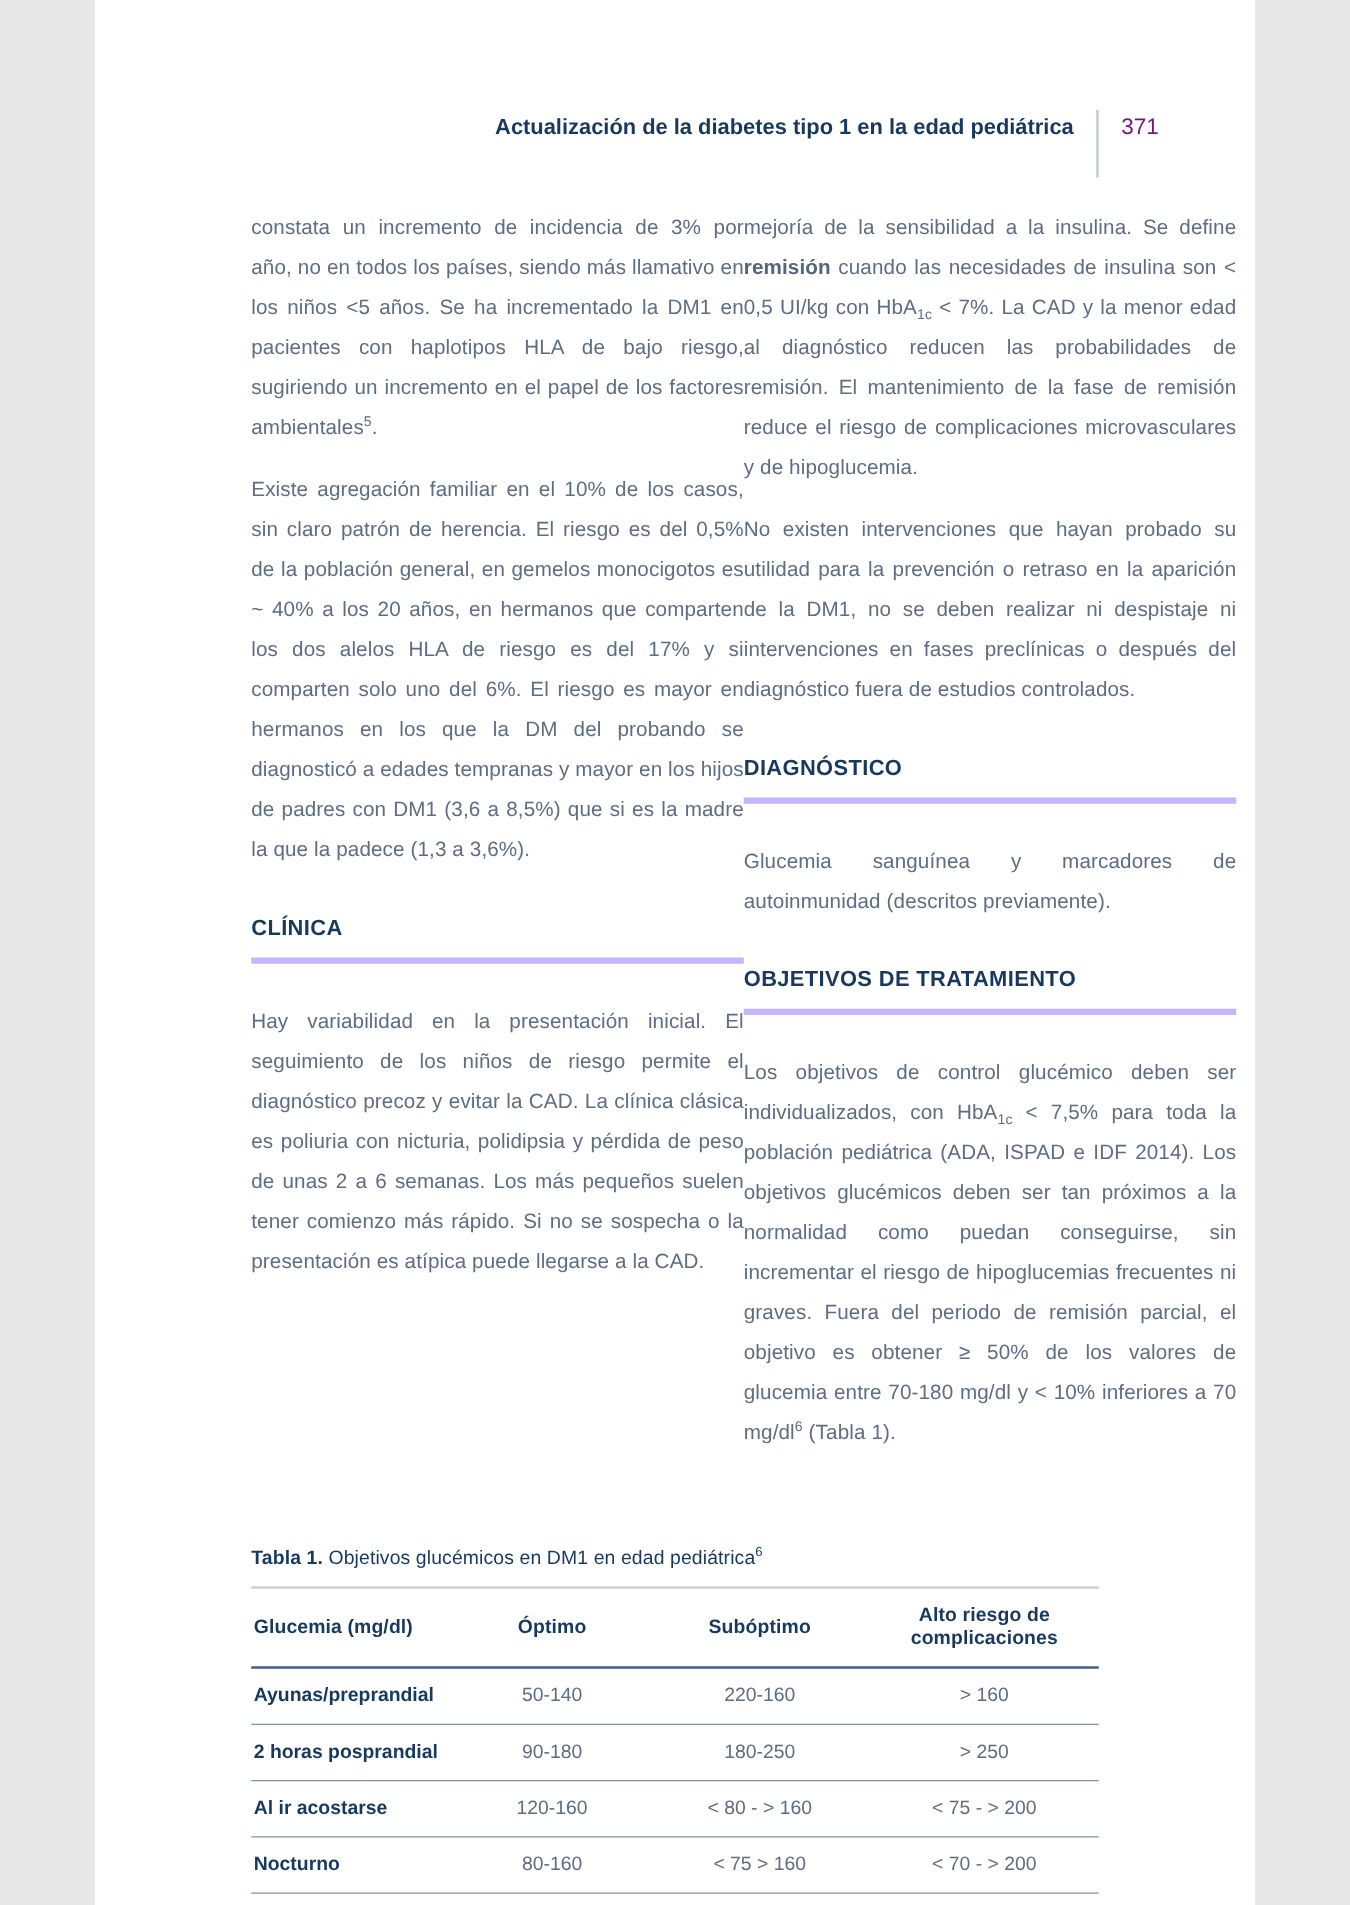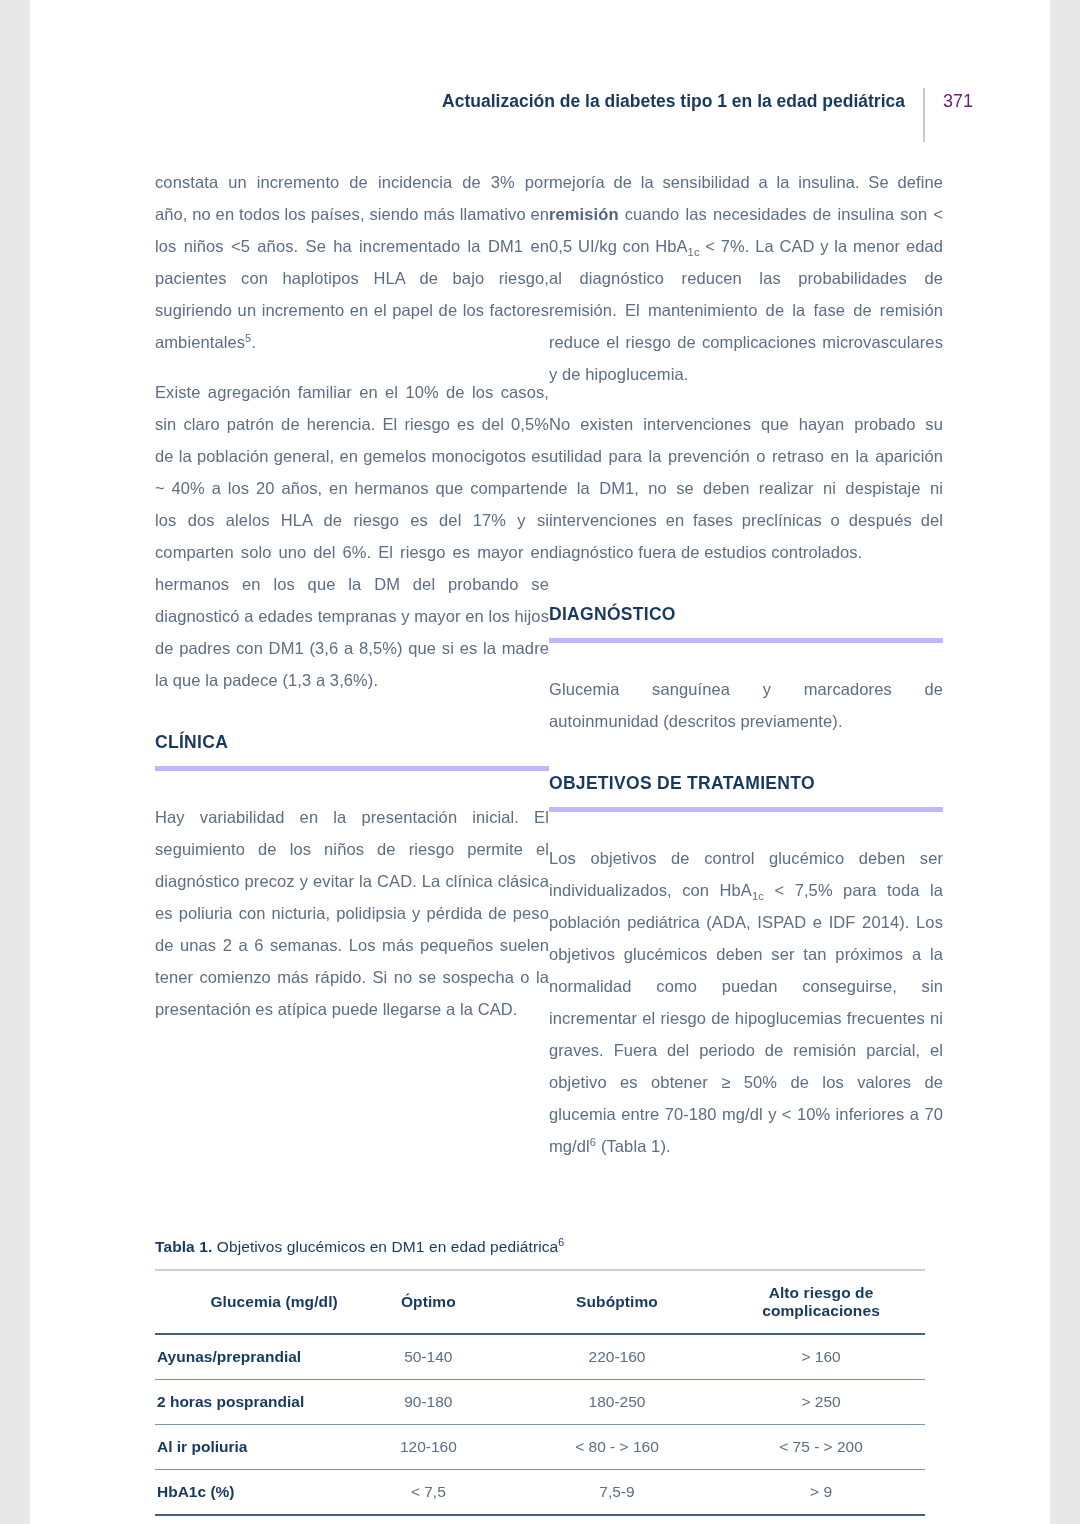--- a/index.html
+++ b/index.html
@@ -8,7 +8,7 @@
 
   .page {
     position: relative;
-    width: 1020px;
+    width: 928px;
     height: 1524px;
     margin: 0 auto;
     background: #ffffff;

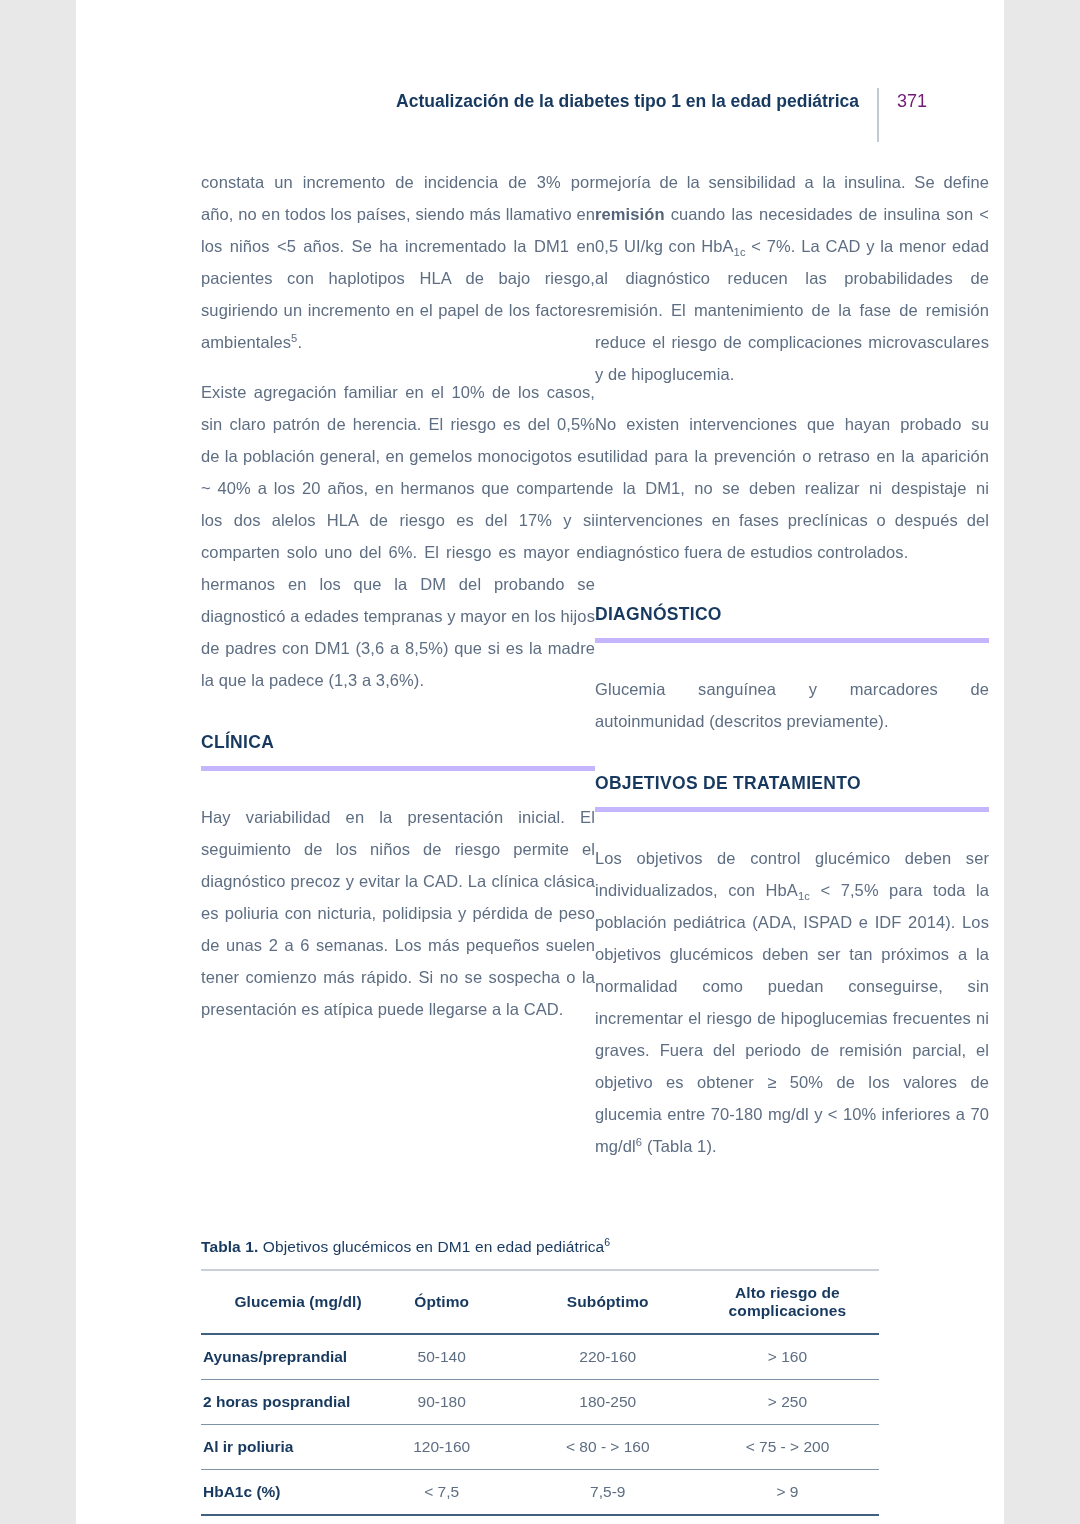--- a/index.html
+++ b/index.html
@@ -112,7 +112,7 @@
     padding: 13px 2px;
     letter-spacing: 0.1px;
   }
-  table.glycemic th:first-child { text-align: right; }
+  table.glycemic th:first-child { text-align: left; }
 
   table.glycemic tbody tr { border-bottom: 1.5px solid #7e91a5; }
   table.glycemic tbody tr:last-child { border-bottom: 2px solid #41607f; }

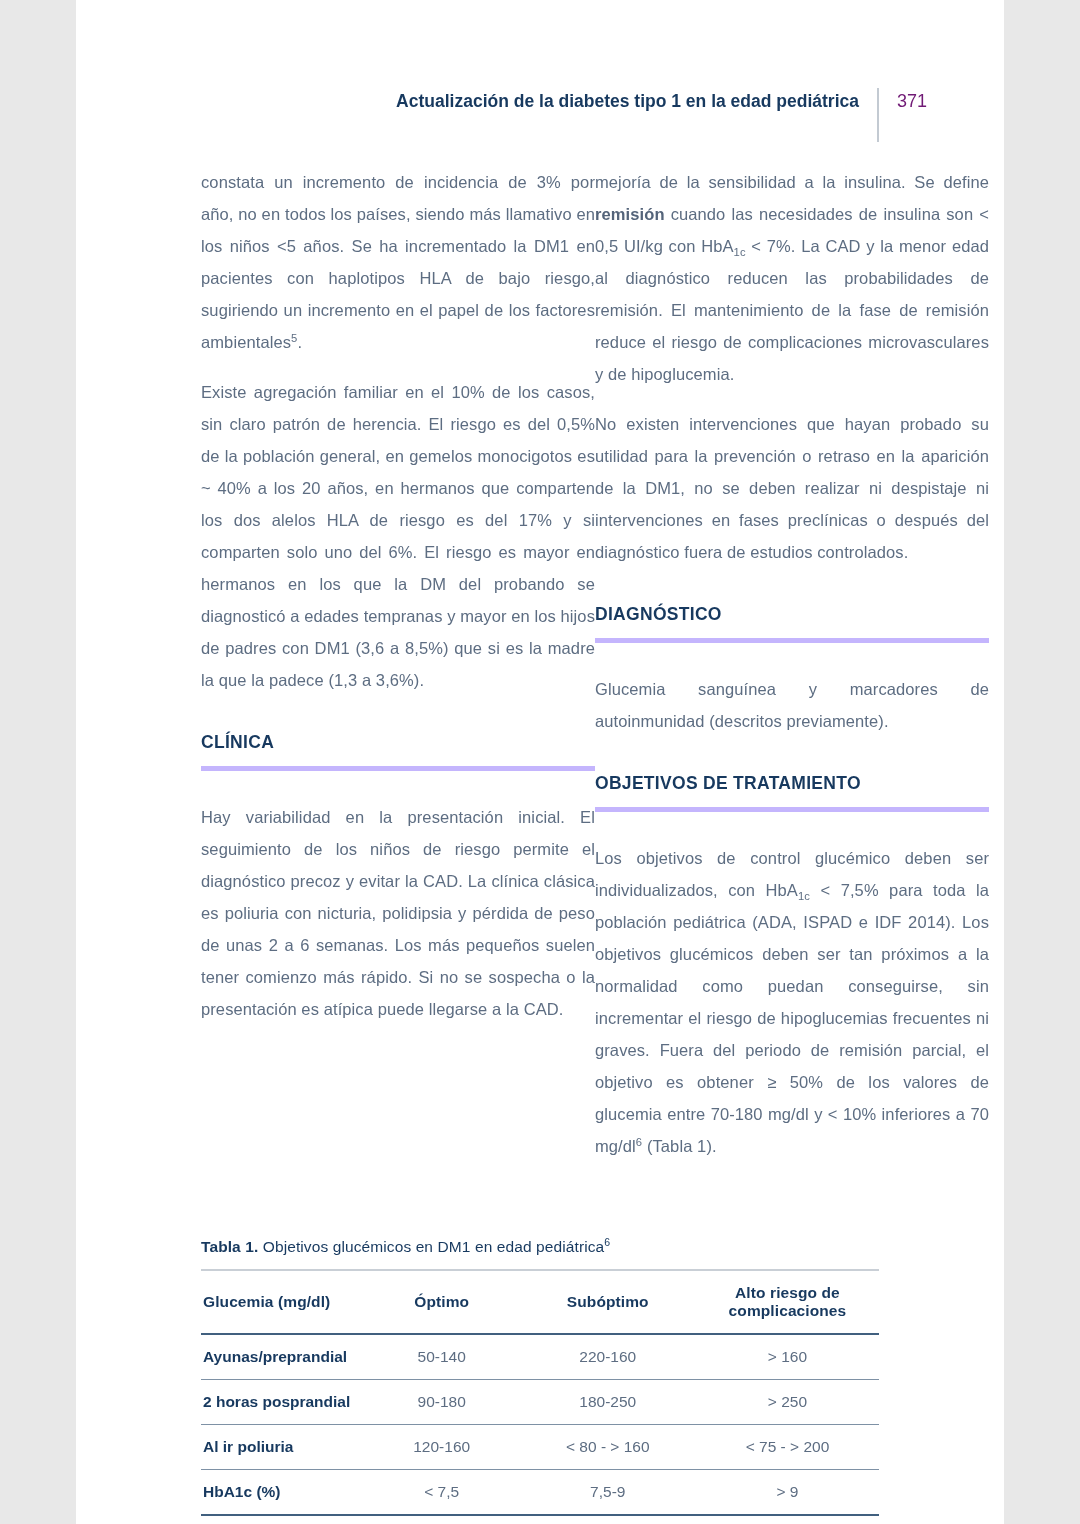--- a/index.html
+++ b/index.html
@@ -191,7 +191,7 @@
             <td>&gt; 250</td>
           </tr>
           <tr>
-            <td class="rowlabel">Al ir poliuria</td>
+            <td class="rowlabel">Al ir acostarse</td>
             <td>120-160</td>
             <td>&lt; 80 - &gt; 160</td>
             <td>&lt; 75 - &gt; 200</td>

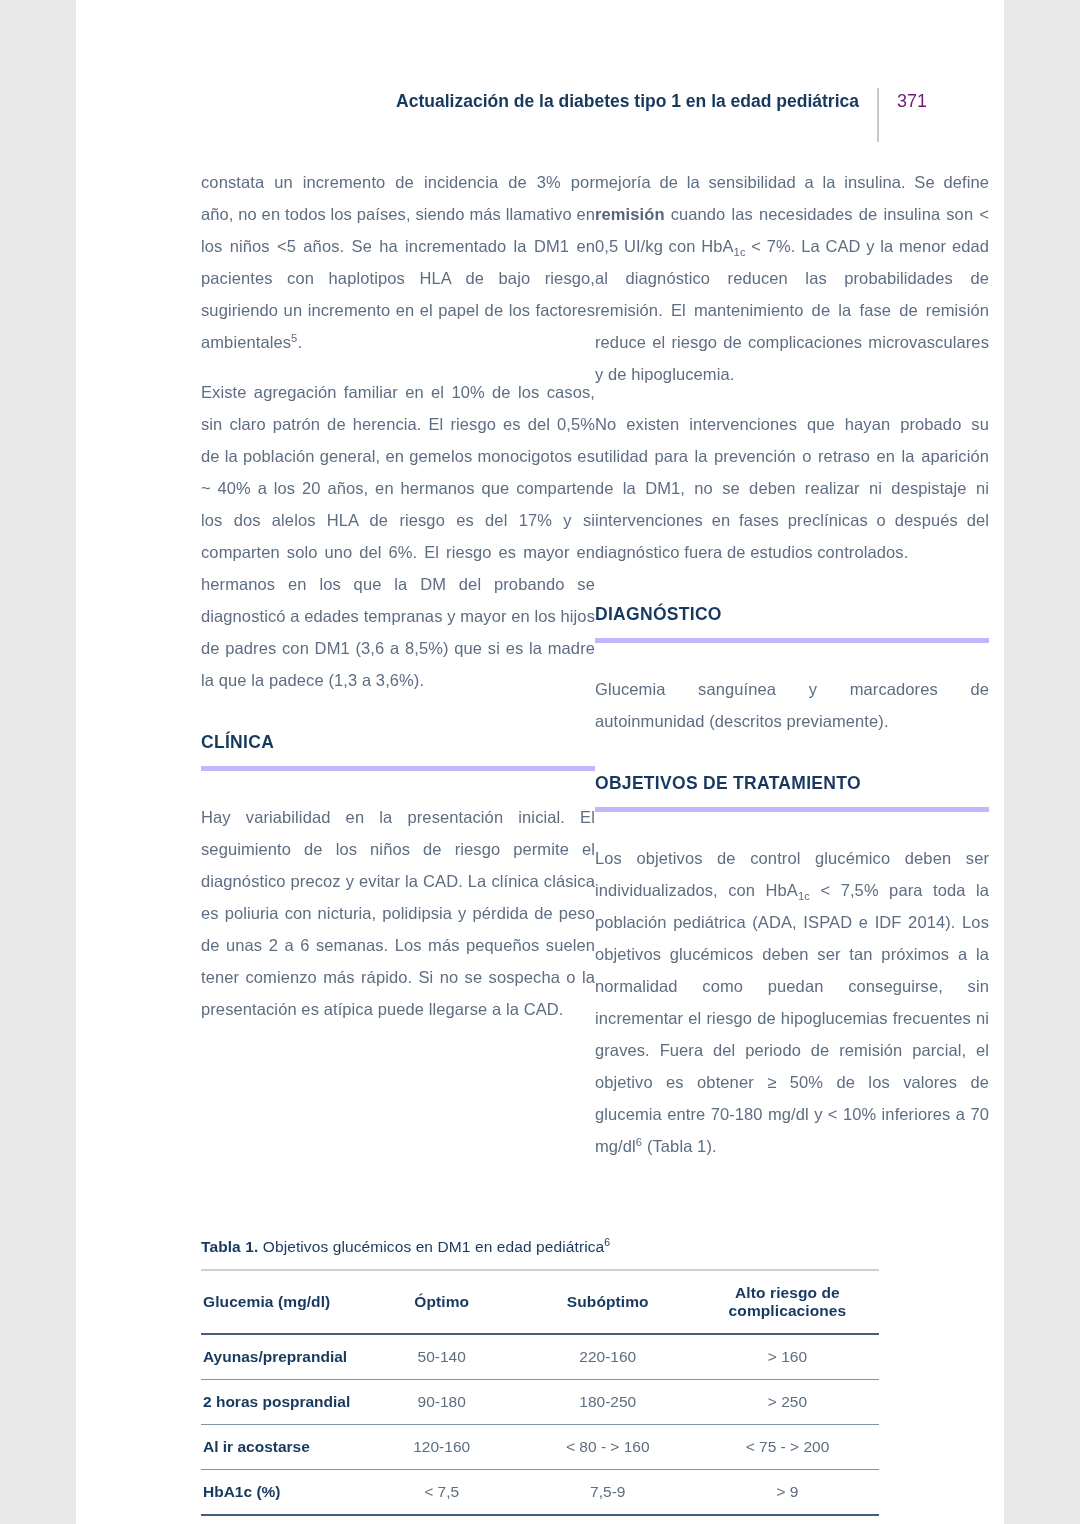--- a/index.html
+++ b/index.html
@@ -197,6 +197,12 @@
             <td>&lt; 75 - &gt; 200</td>
           </tr>
           <tr>
+            <td class="rowlabel">Nocturno</td>
+            <td>80-160</td>
+            <td>&lt; 75 &gt; 160</td>
+            <td>&lt; 70 - &gt; 200</td>
+          </tr>
+          <tr>
             <td class="rowlabel">HbA1c (%)</td>
             <td>&lt; 7,5</td>
             <td>7,5-9</td>

